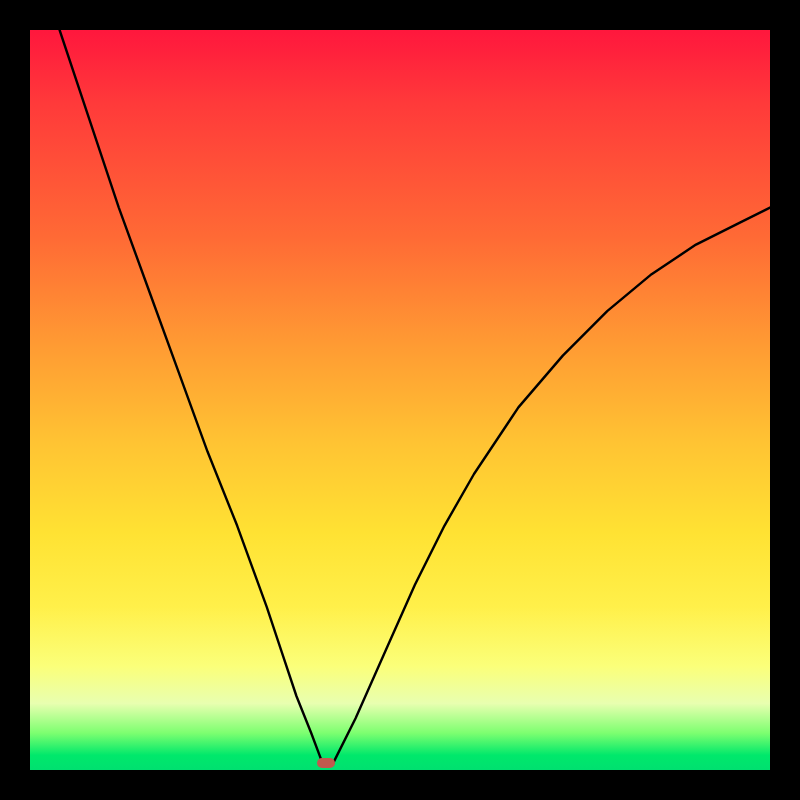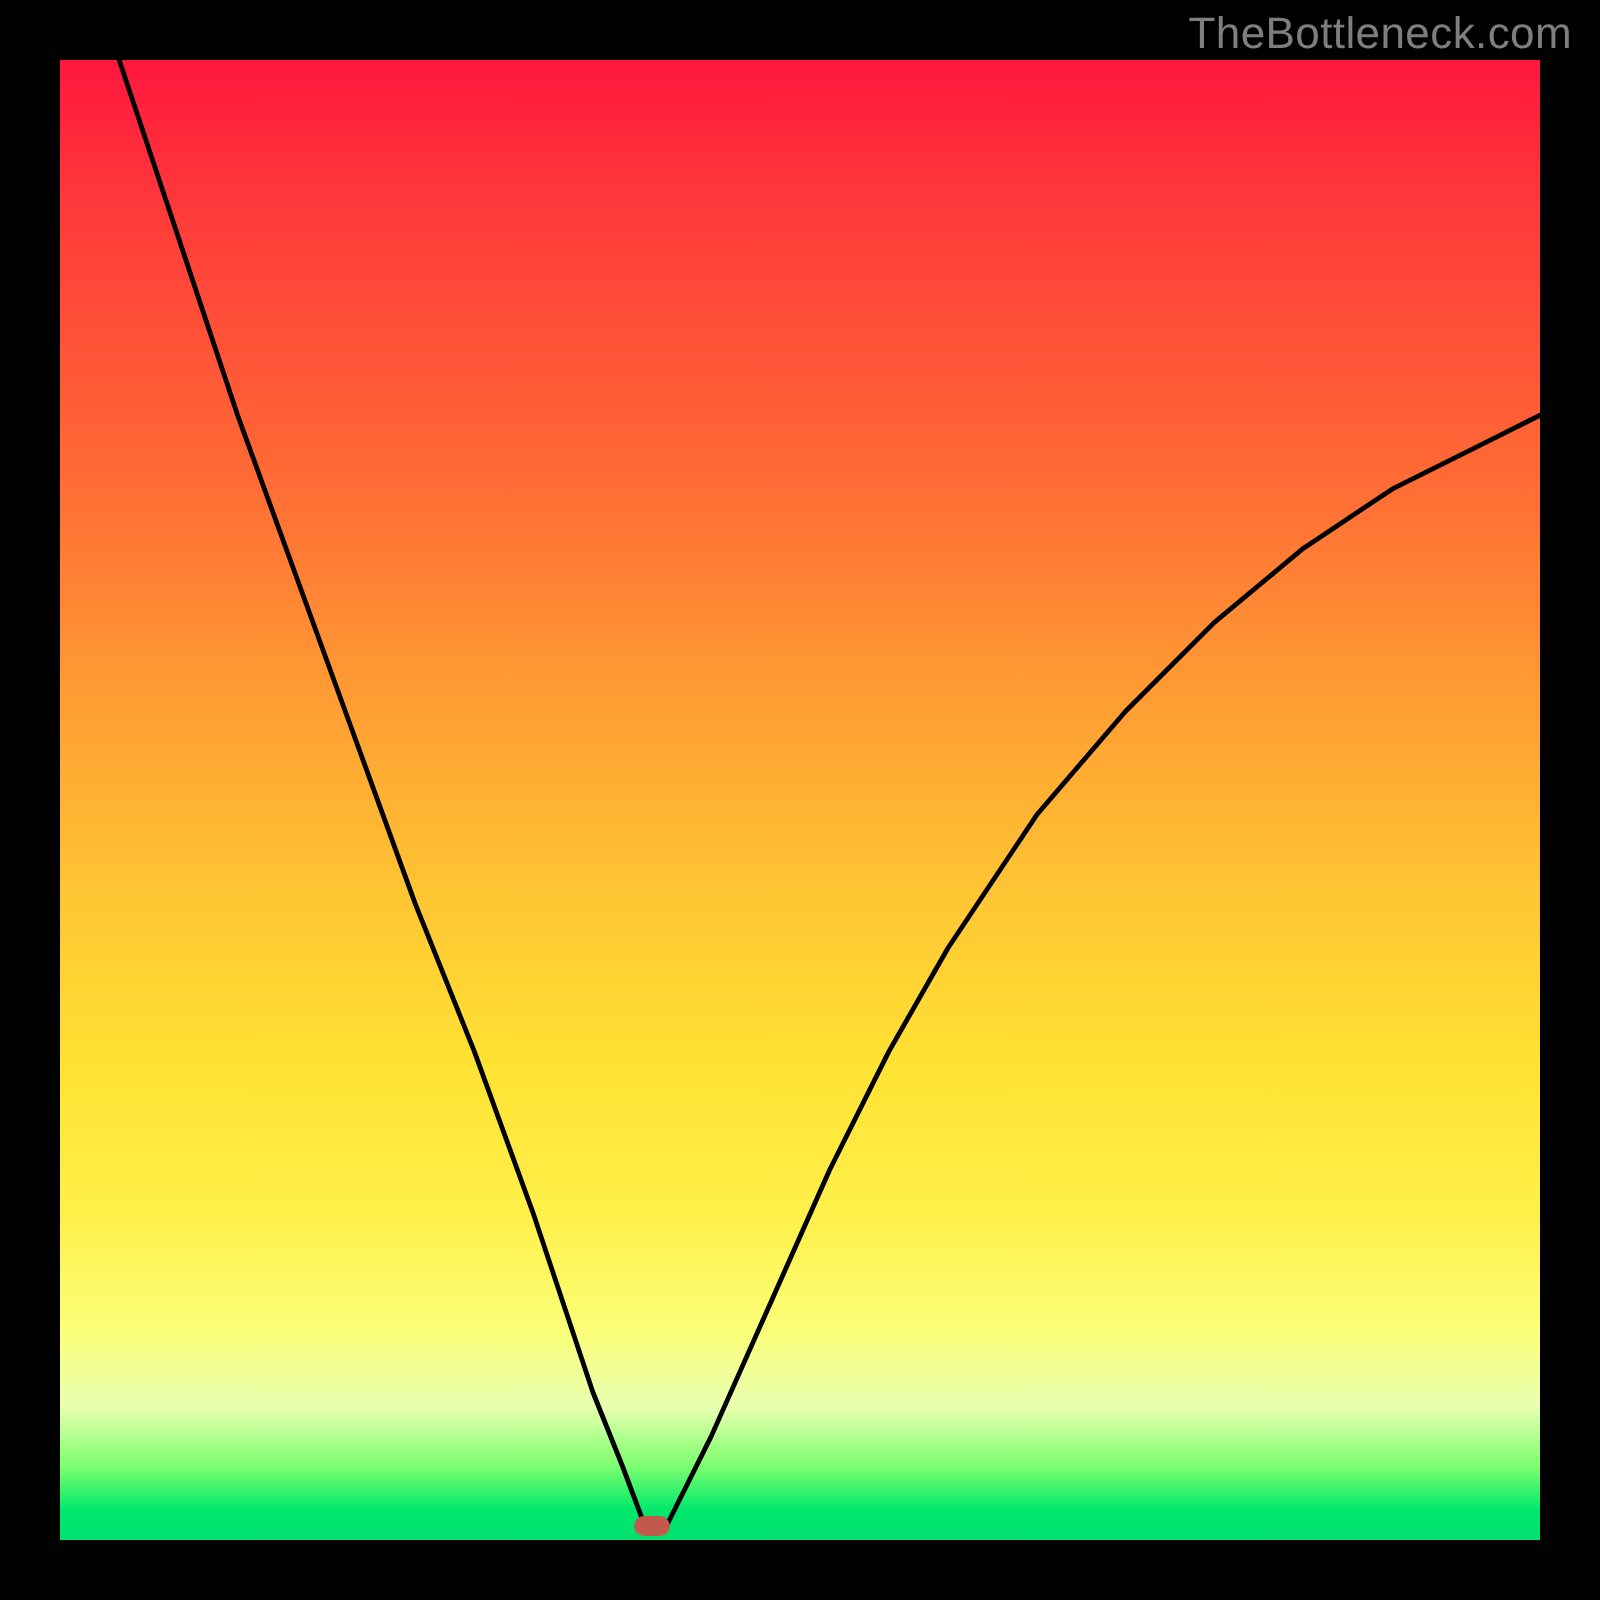--- a/index.html
+++ b/index.html
@@ -69,7 +69,6 @@
 <body>
 <div class="stage">
 
-  <div class="watermark">TheBottleneck.com</div>
 
   <div class="plot-area">
     <svg class="curve" viewBox="0 0 740 740" preserveAspectRatio="none">

